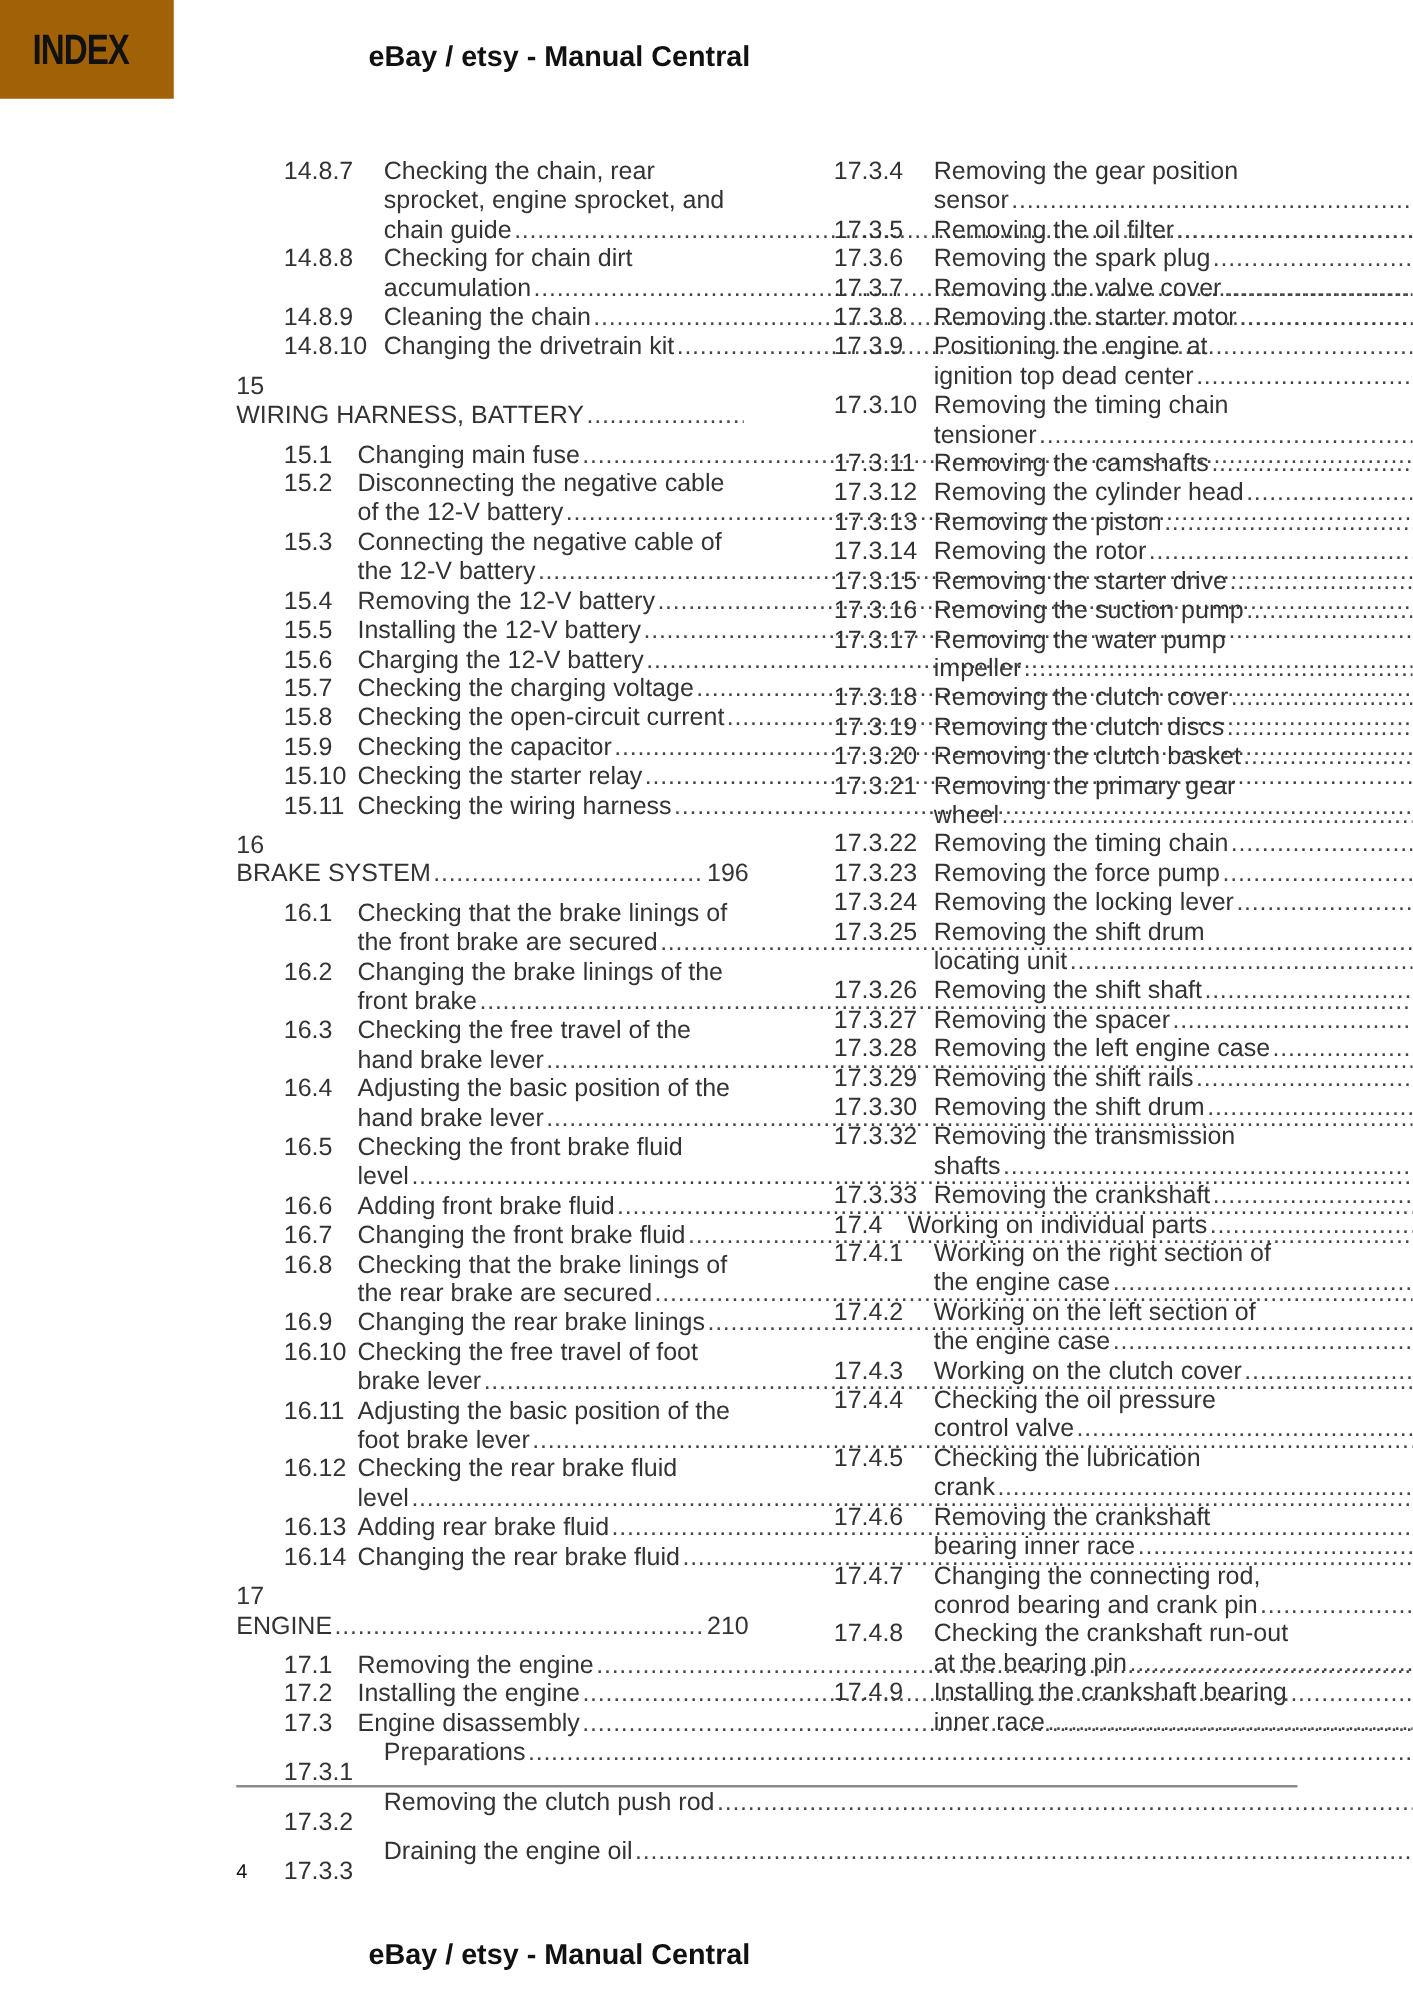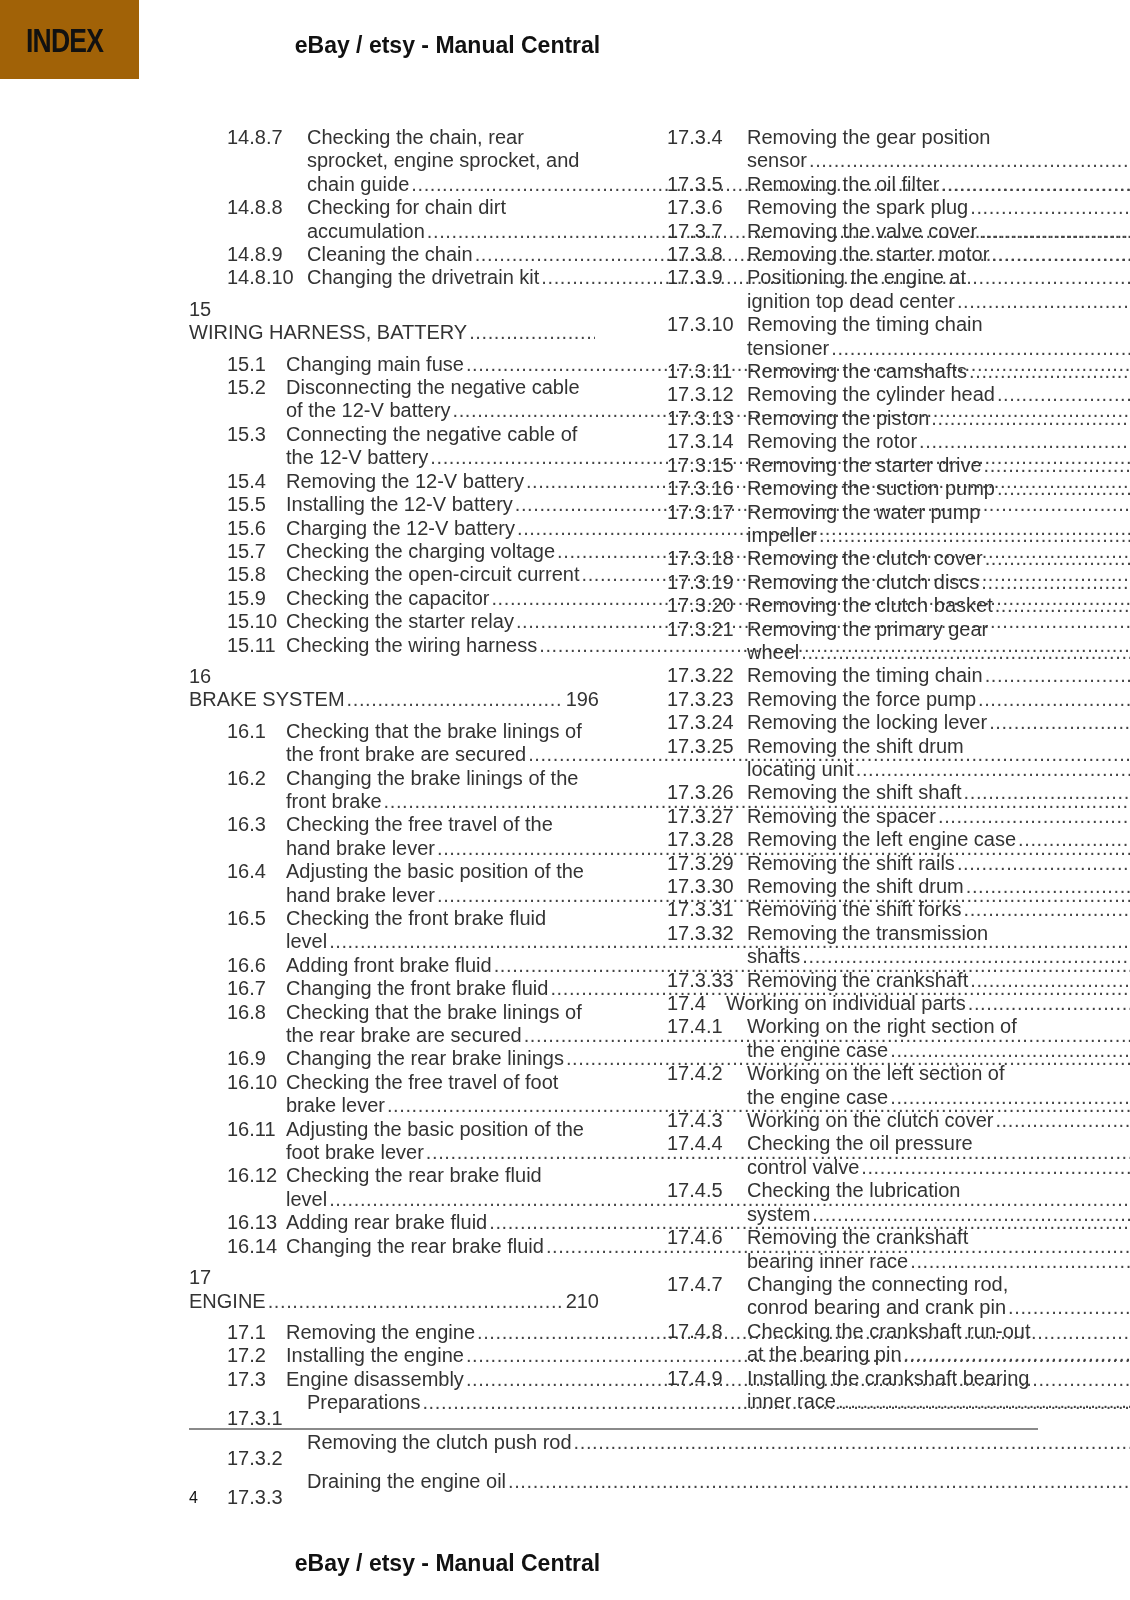--- a/index.html
+++ b/index.html
@@ -714,15 +714,6 @@
       </div>
     </div>
     <div class="entry lvl3">
-      <span class="num">17.3.31</span>
-      <div class="ttl">
-        <div class="line">
-          <span class="t">Removing the shift forks</span>
-          <span class="dots"></span>
-        </div>
-      </div>
-    </div>
-    <div class="entry lvl3">
       <span class="num">17.3.32</span>
       <div class="ttl">
         <div class="line">

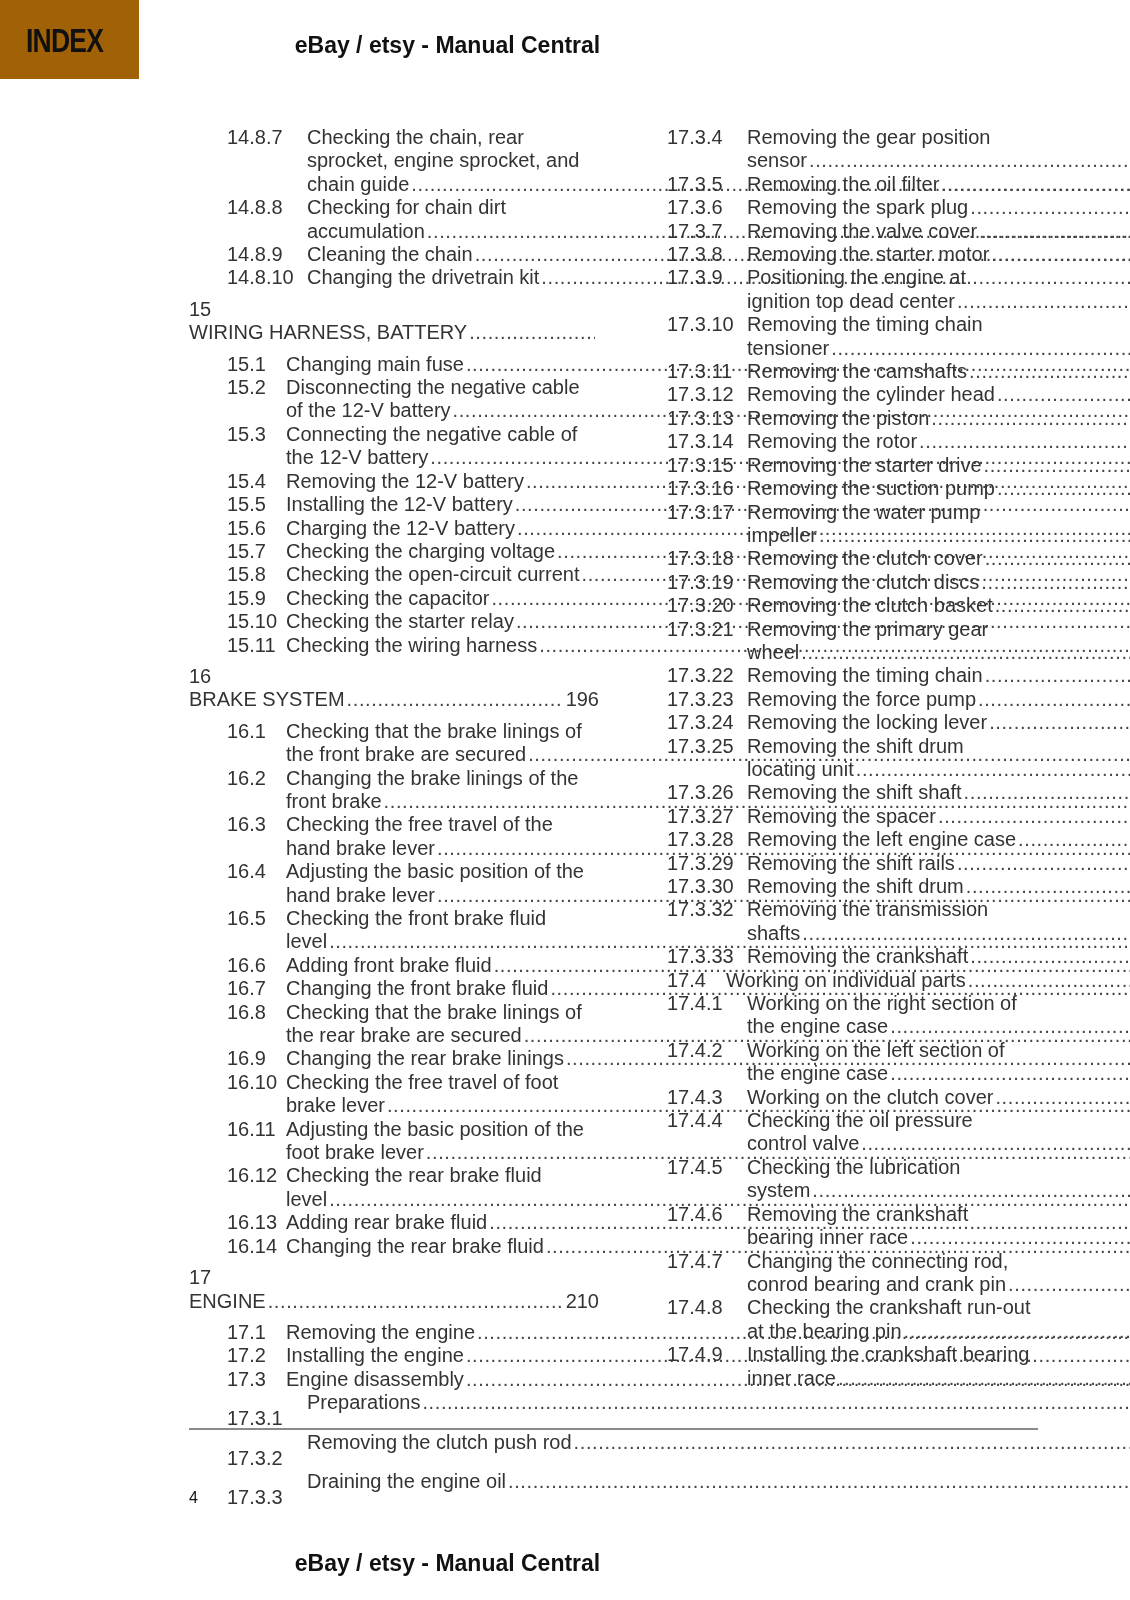--- a/index.html
+++ b/index.html
@@ -795,7 +795,7 @@
           <span class="t">Checking the lubrication</span>
         </div>
         <div class="line">
-          <span class="t">system</span>
+          <span class="t">crank</span>
           <span class="dots"></span>
         </div>
       </div>

